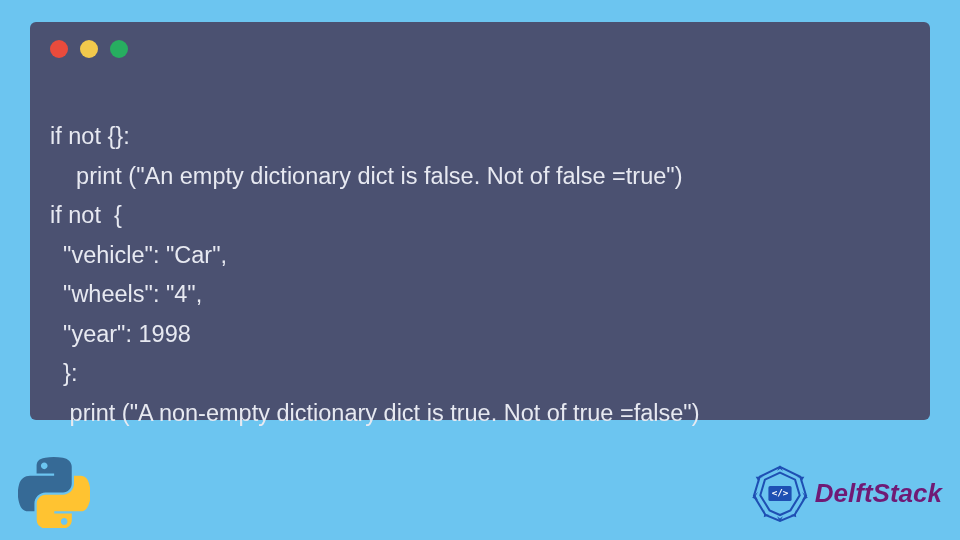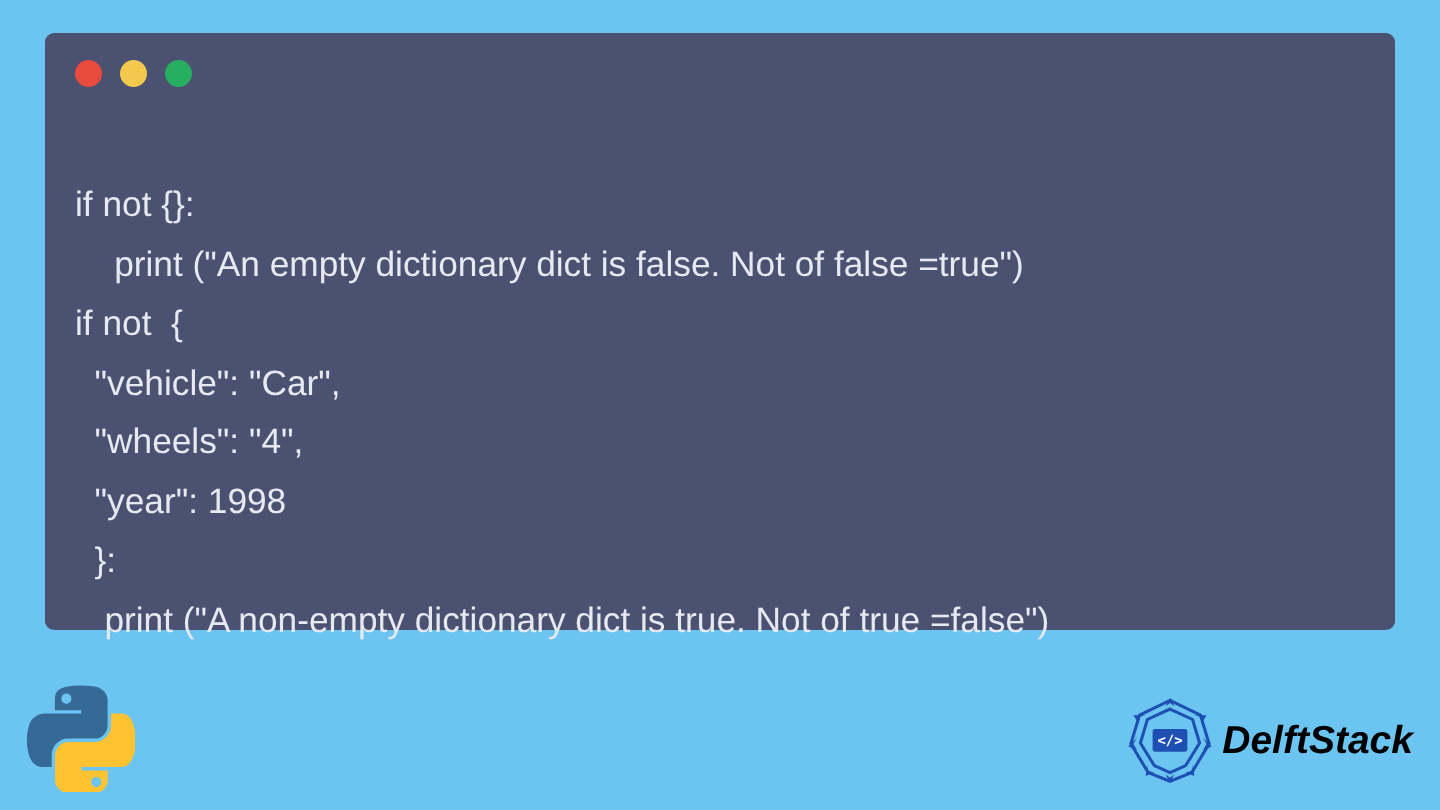--- a/index.html
+++ b/index.html
@@ -65,7 +65,7 @@
       height: 58px;
     }
     .ds-text {
-      color: #000000;
+      color: #701a75;
       font-size: 26px;
       font-weight: 600;
       font-style: italic;

